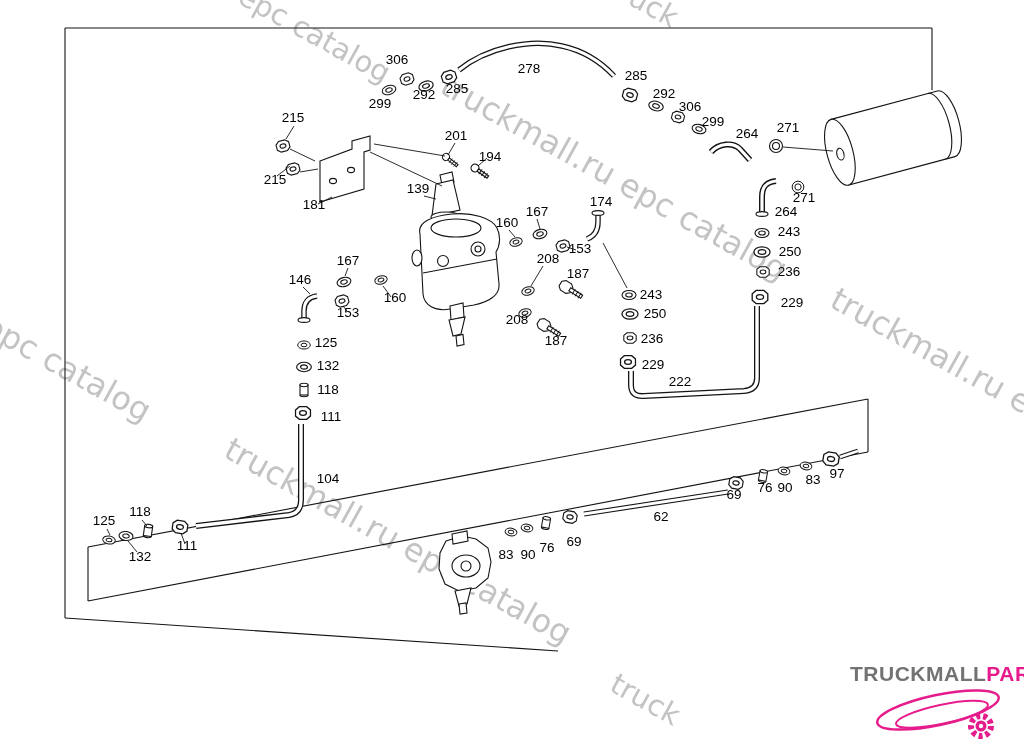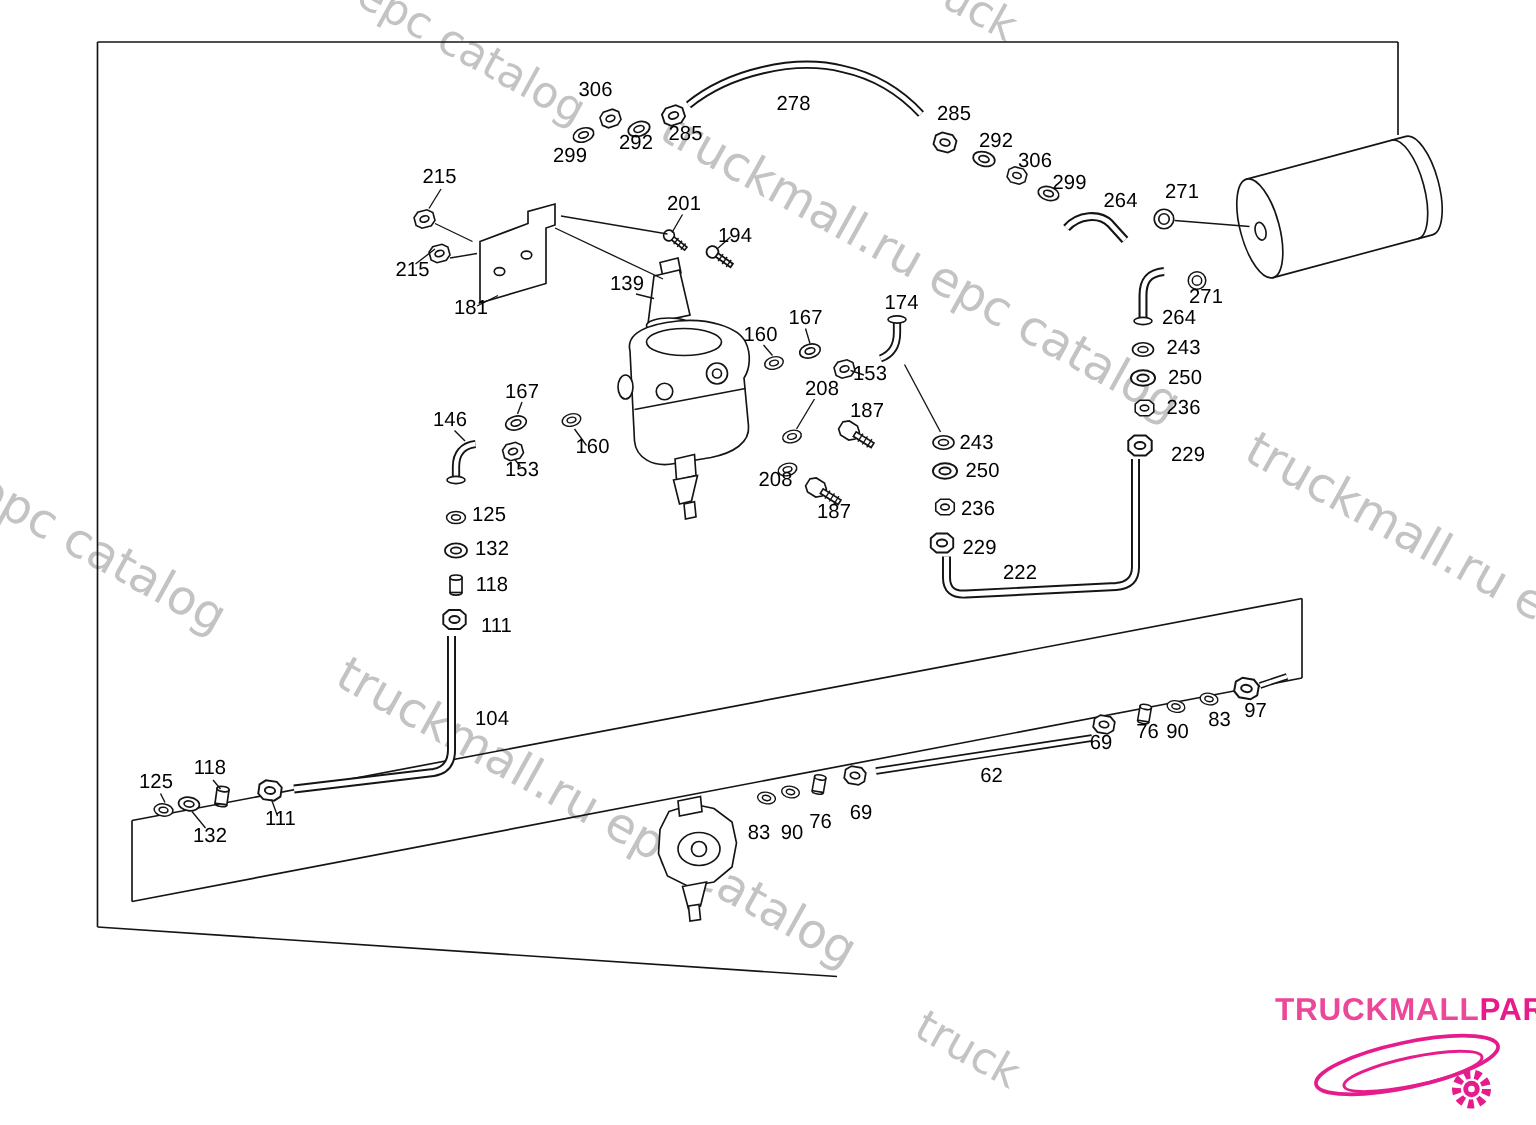--- a/index.html
+++ b/index.html
@@ -406,7 +406,7 @@
 </svg>
 
 <div class="logo">
-  <div class="logo-text"><span style="color: #ec4899;">TRUCKMALL</span><span style="color: rgb(230, 28, 140);">PARTS</span></div>
+  <div class="logo-text"><span style="color: #737373;">TRUCKMALL</span><span style="color: rgb(230, 28, 140);">PARTS</span></div>
   <svg class="logo-swoosh" width="170" height="66" viewBox="0 0 170 66">
     <g transform="translate(84,28) rotate(-12)">
       <ellipse class="sw" cx="0" cy="0" rx="62" ry="15" fill="none" stroke-width="2.5" stroke="#e61c8c"></ellipse>

